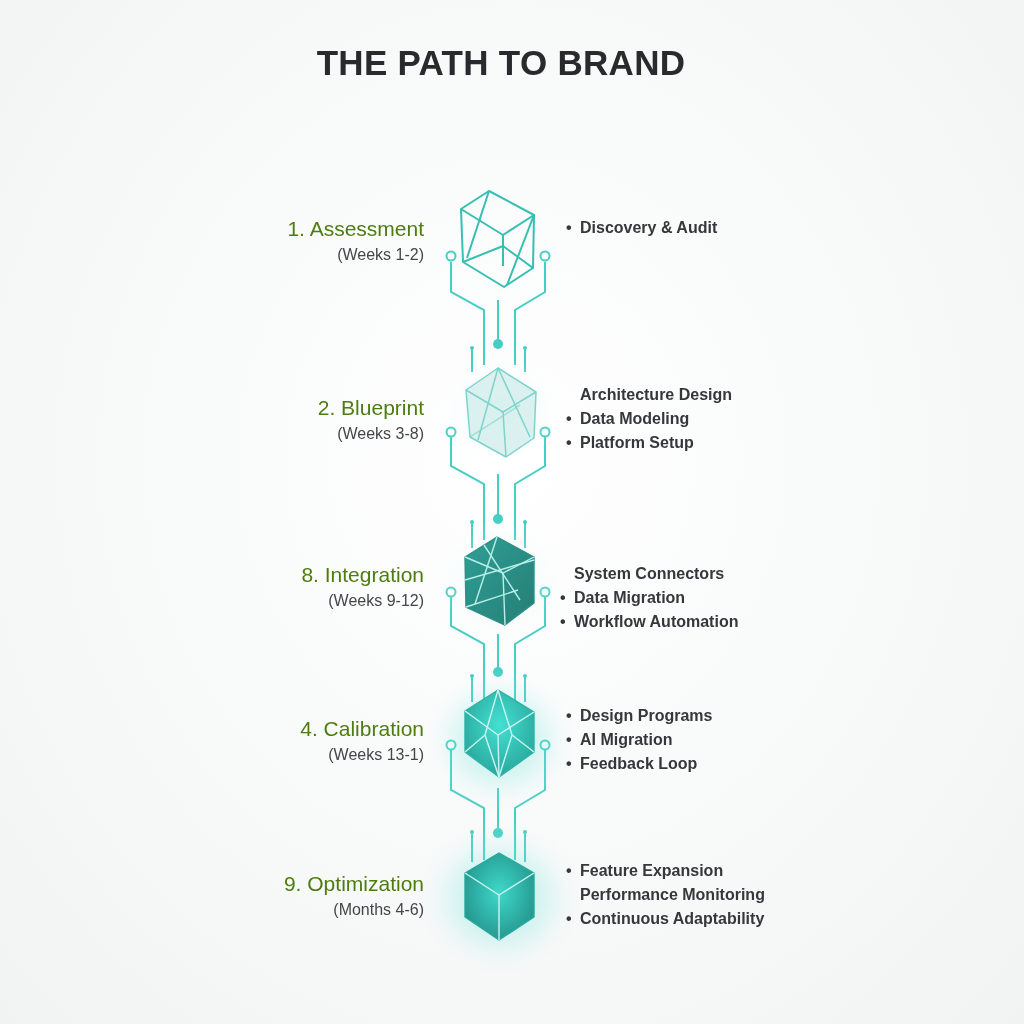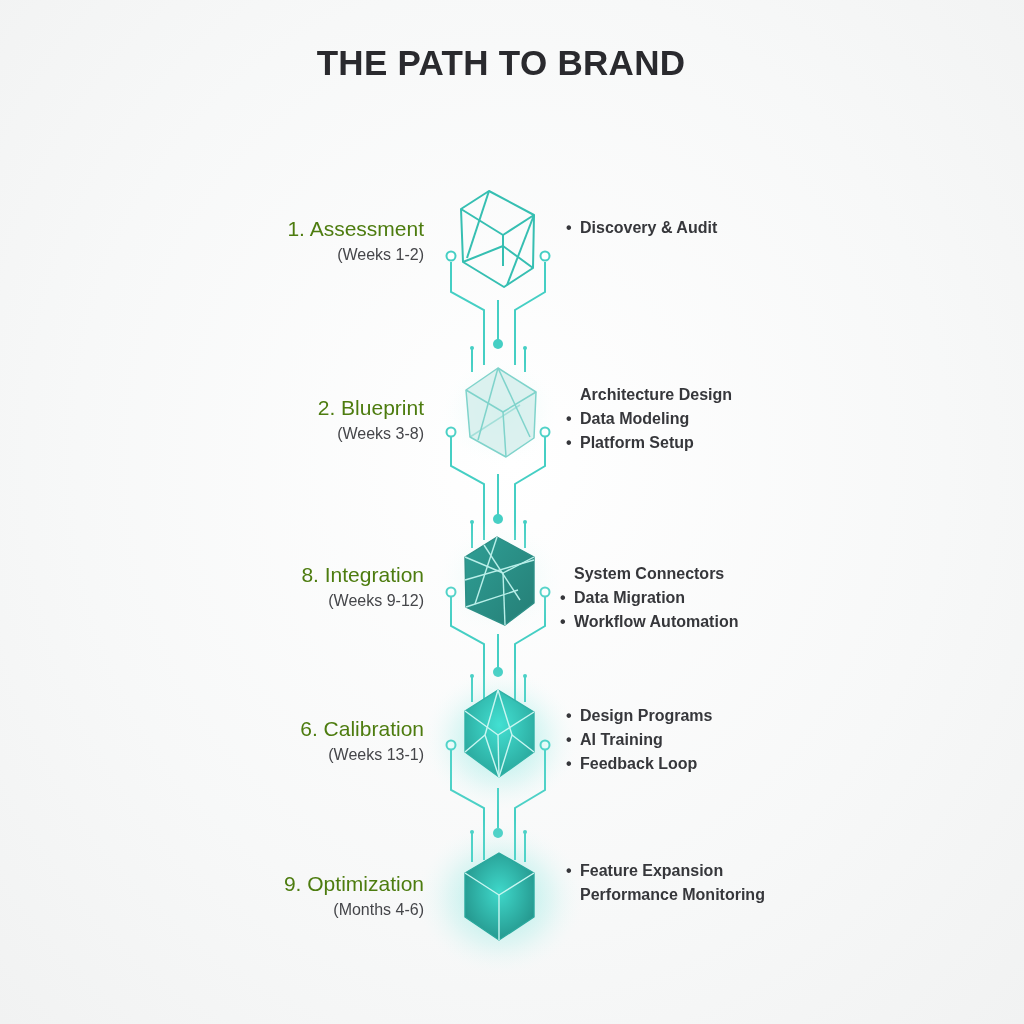--- a/index.html
+++ b/index.html
@@ -175,7 +175,7 @@
   <span class="dur">(Weeks 9-12)</span>
 </div>
 <div class="stage-label" style="top:716px;">
-  <span class="name">6. Calibration</span>
+  <span class="name">4. Calibration</span>
   <span class="dur">(Weeks 13-1)</span>
 </div>
 <div class="stage-label" style="top:871px;">

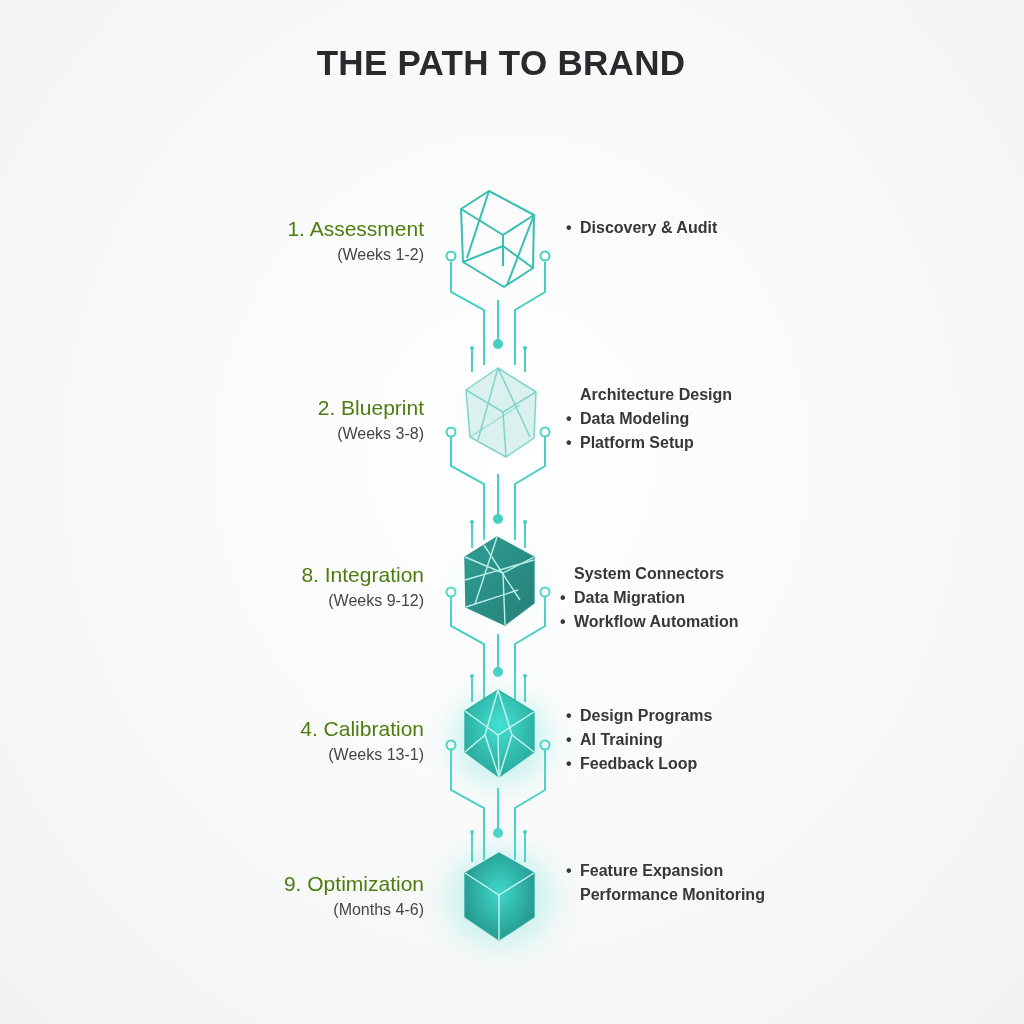--- a/index.html
+++ b/index.html
@@ -201,7 +201,7 @@
 
 <div class="bullets" style="top:704px;">
   <span class="item"><span class="dot">•</span><span>Design Programs</span></span>
-  <span class="item"><span class="dot">•</span><span>AI Training</span></span>
+  <span class="item"><span class="dot">•</span><span>AI Migration</span></span>
   <span class="item"><span class="dot">•</span><span>Feedback Loop</span></span>
 </div>
 

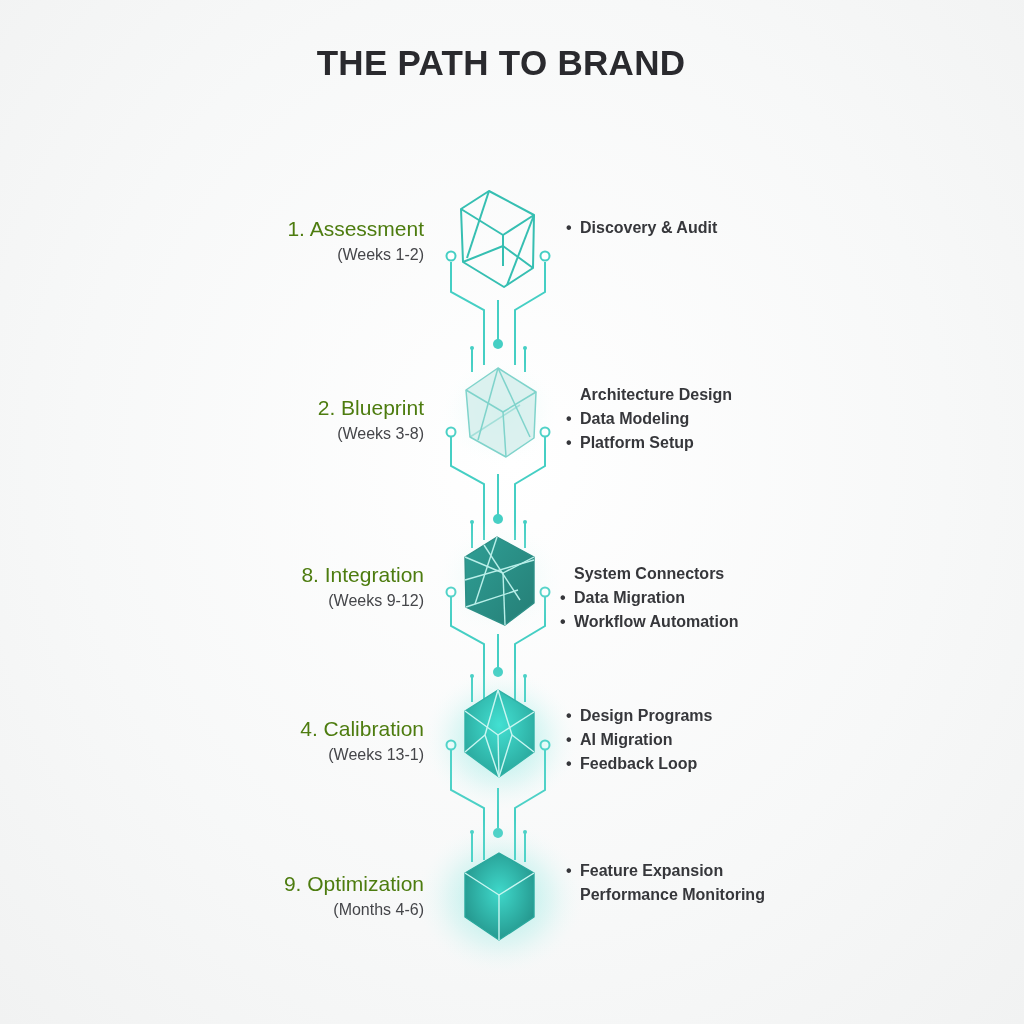--- a/index.html
+++ b/index.html
@@ -208,6 +208,7 @@
 <div class="bullets" style="top:859px;">
   <span class="item"><span class="dot">•</span><span>Feature Expansion</span></span>
   <span class="item"><span class="nodot"></span><span>Performance Monitoring</span></span>
+  <span class="item"><span class="dot">•</span><span>Continuous Adaptability</span></span>
 </div>
 
 </body></html>

